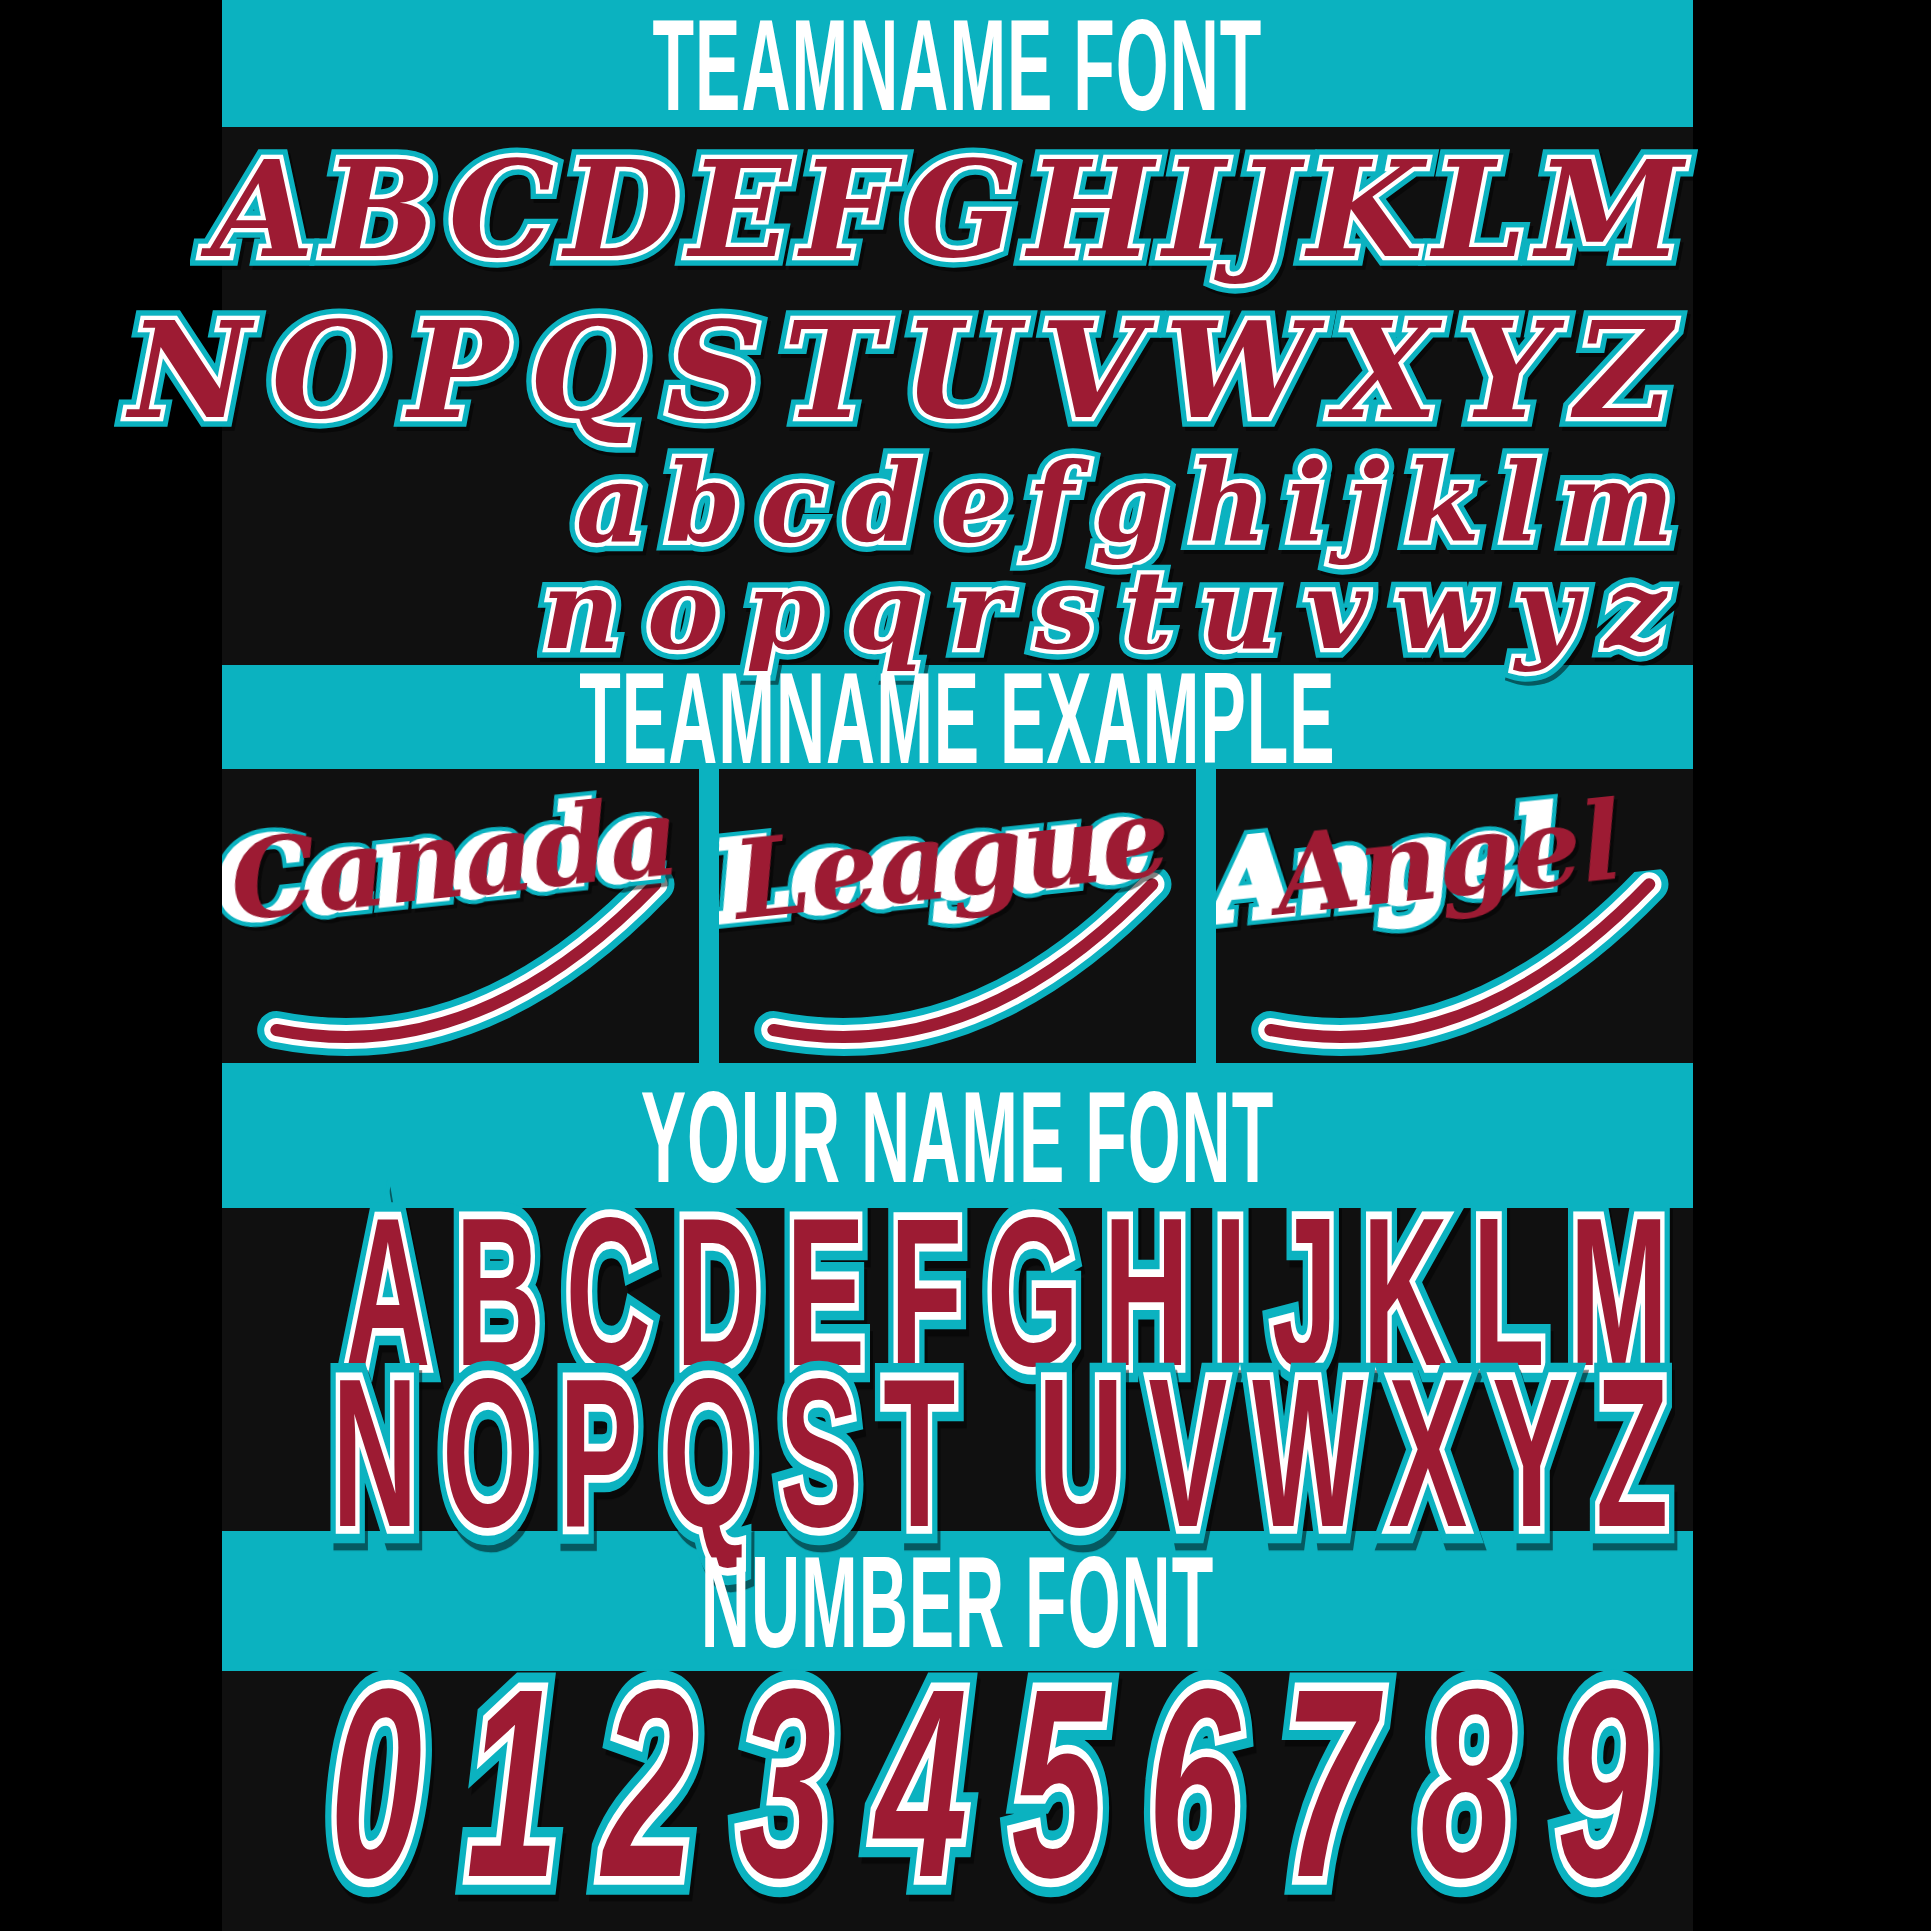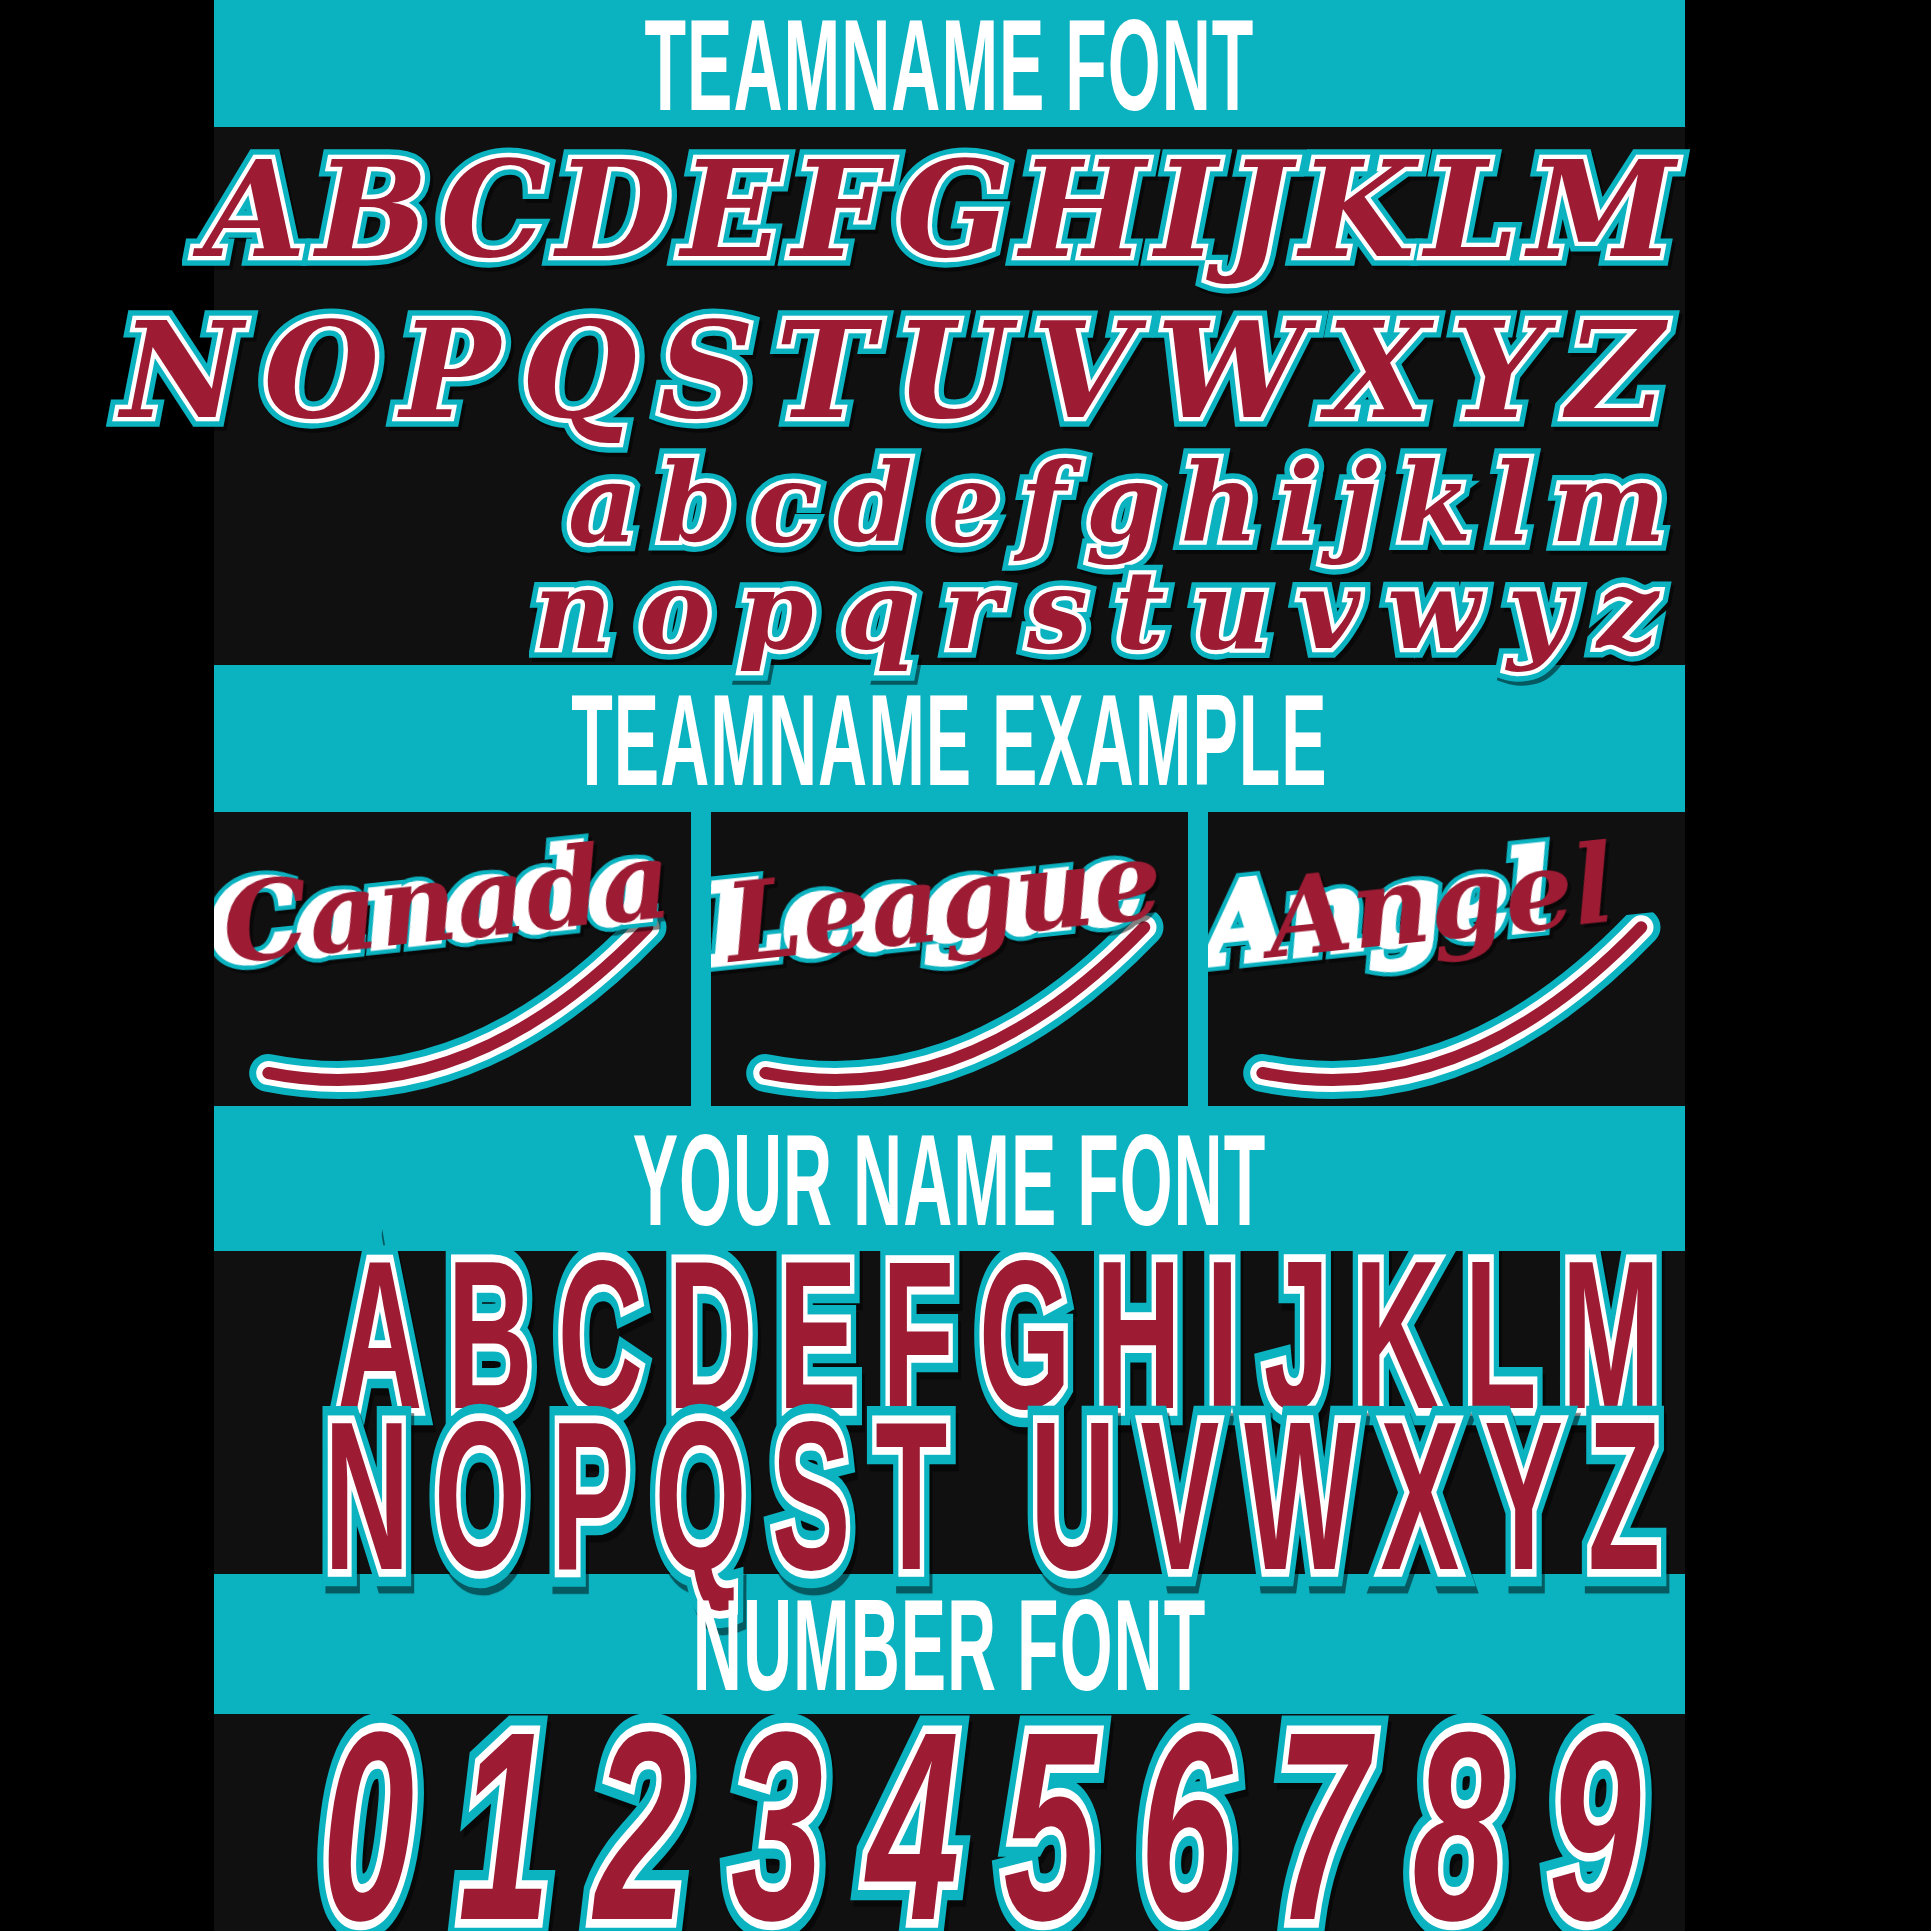--- a/index.html
+++ b/index.html
@@ -12,7 +12,7 @@
   }
   .content{
     position:absolute;
-    left:214px;top:0;
+    left:222px;top:0;
     width:1471px;height:1931px;
     background:#101010;
     display:flex;

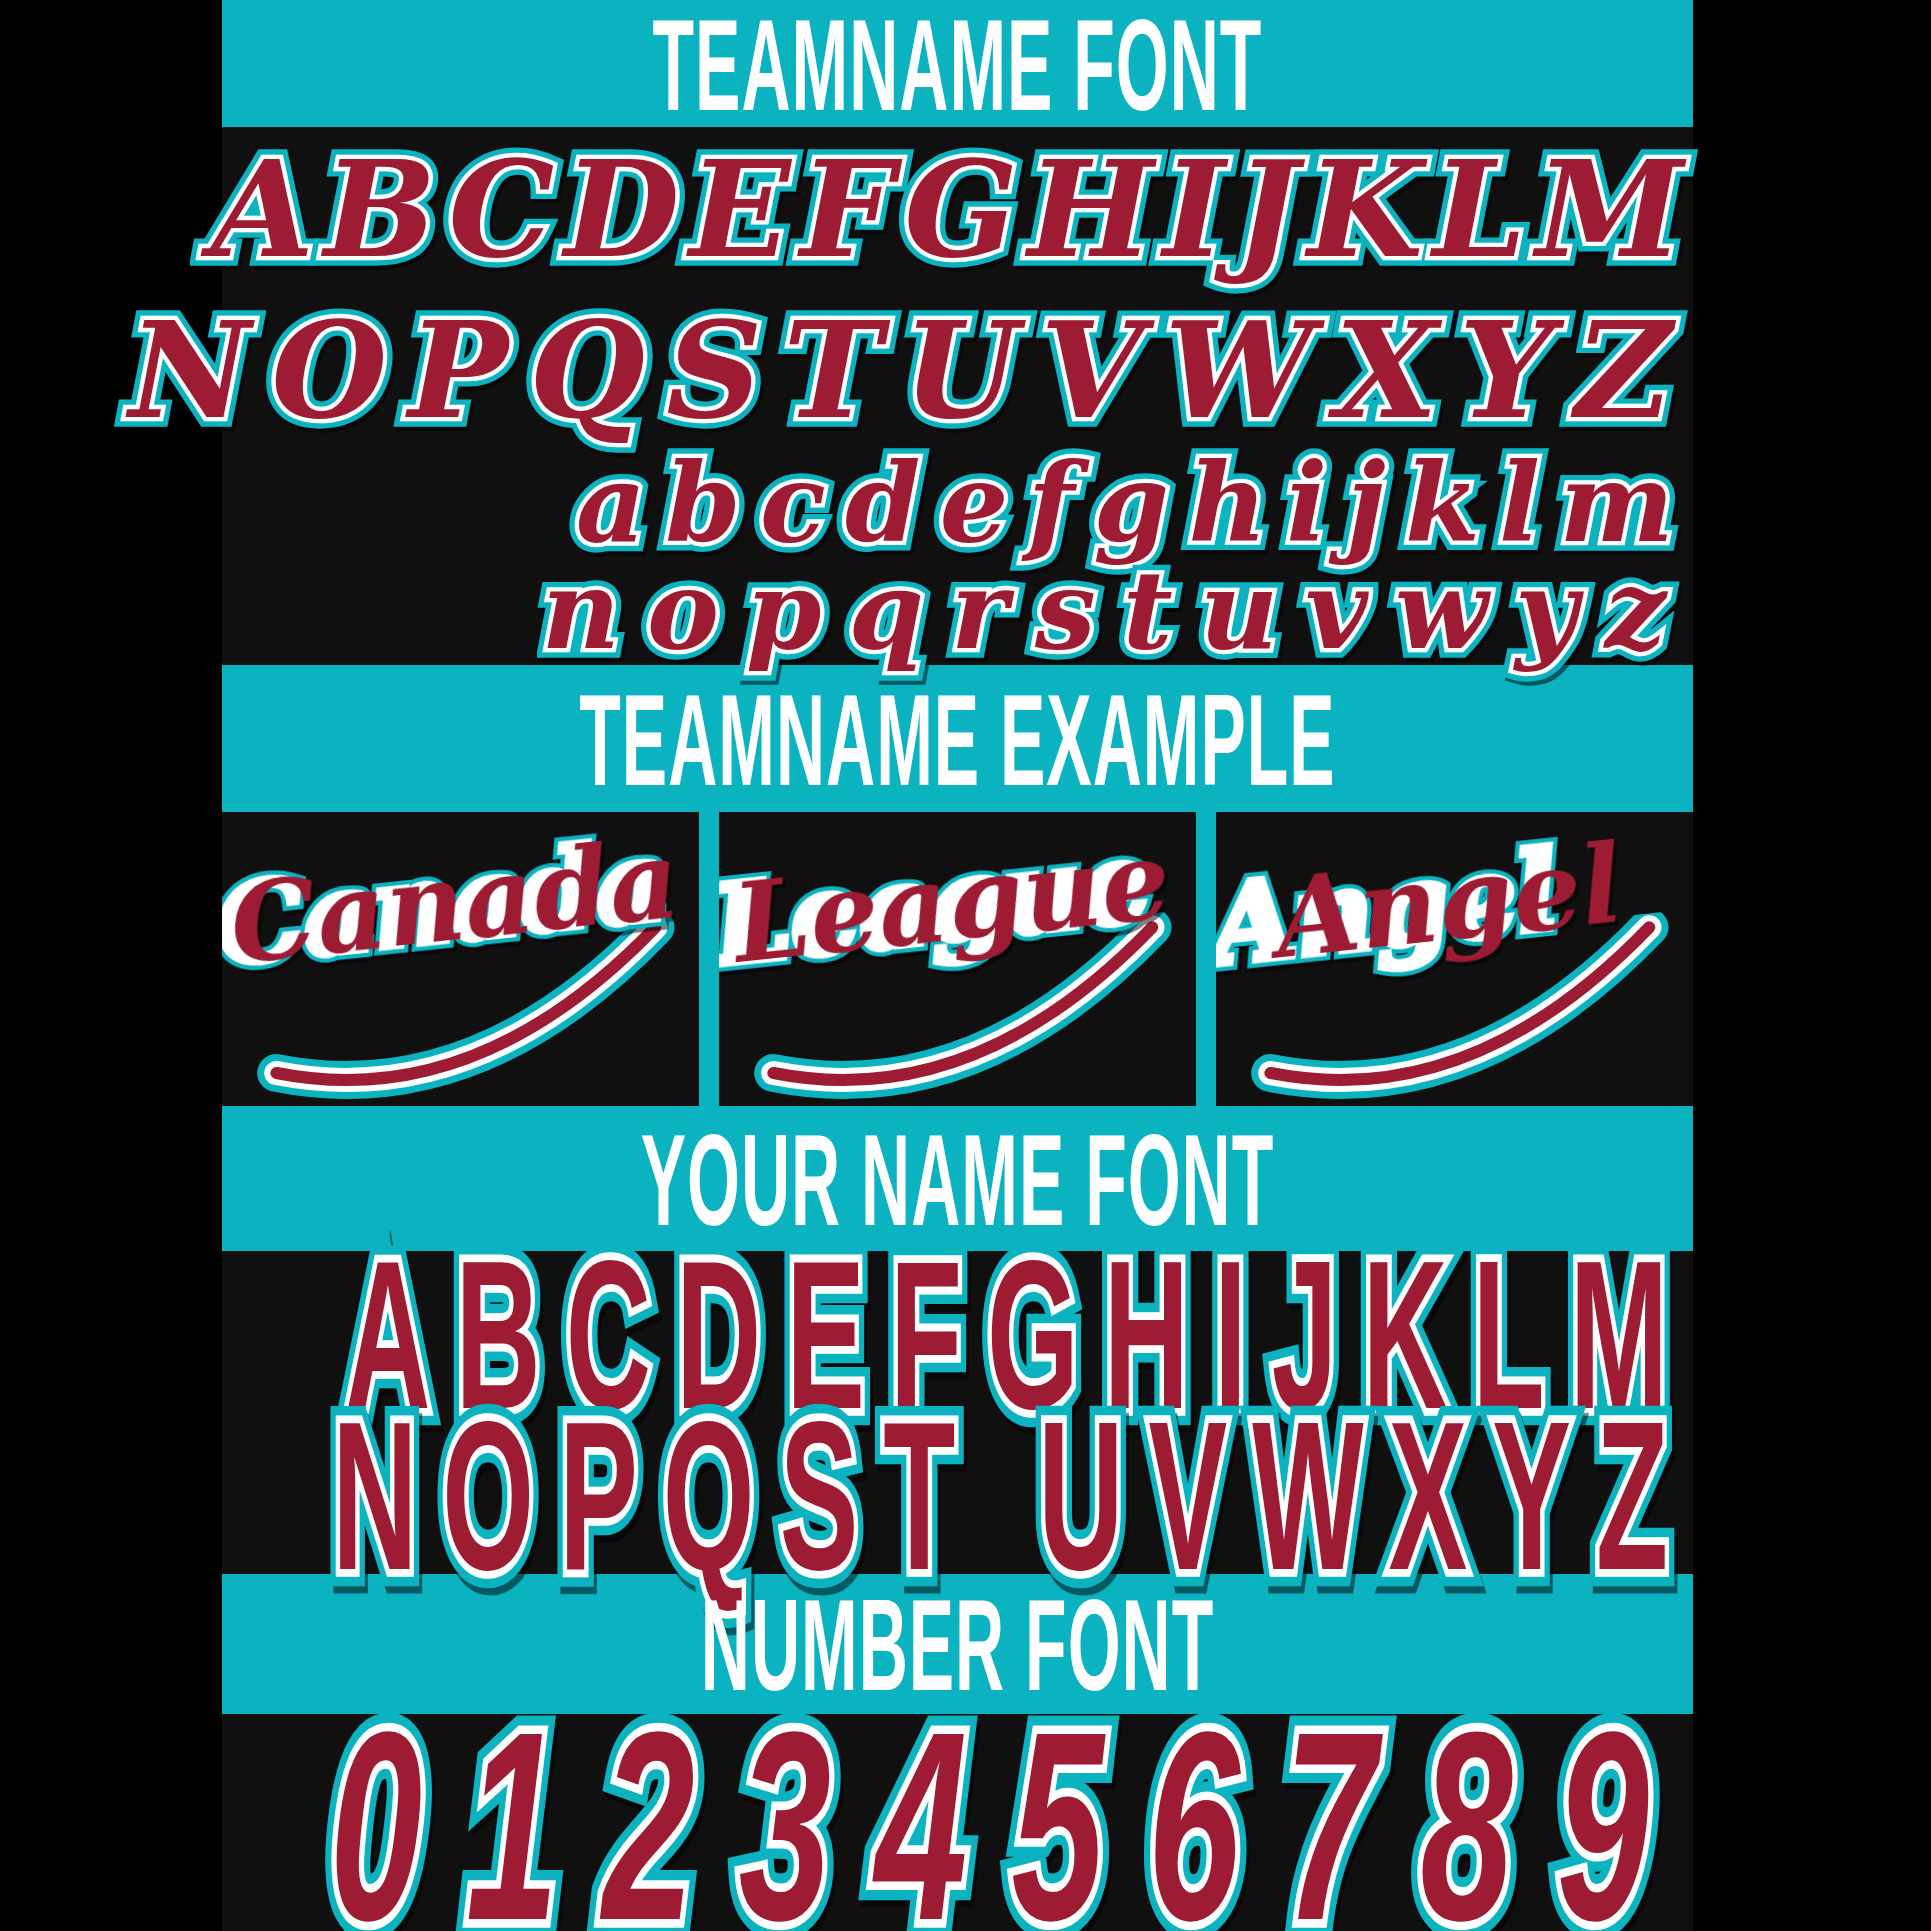--- a/index.html
+++ b/index.html
@@ -149,7 +149,7 @@
     <span class="o3 script r-sl2" data-text="nopqrstuvwyz">nopqrstuvwyz</span>
   </div>
 
-  <div class="banner" style="height:147px">
+  <div class="banner" style="height:104px">
     <span class="banner-text">TEAMNAME EXAMPLE</span>
   </div>
 

